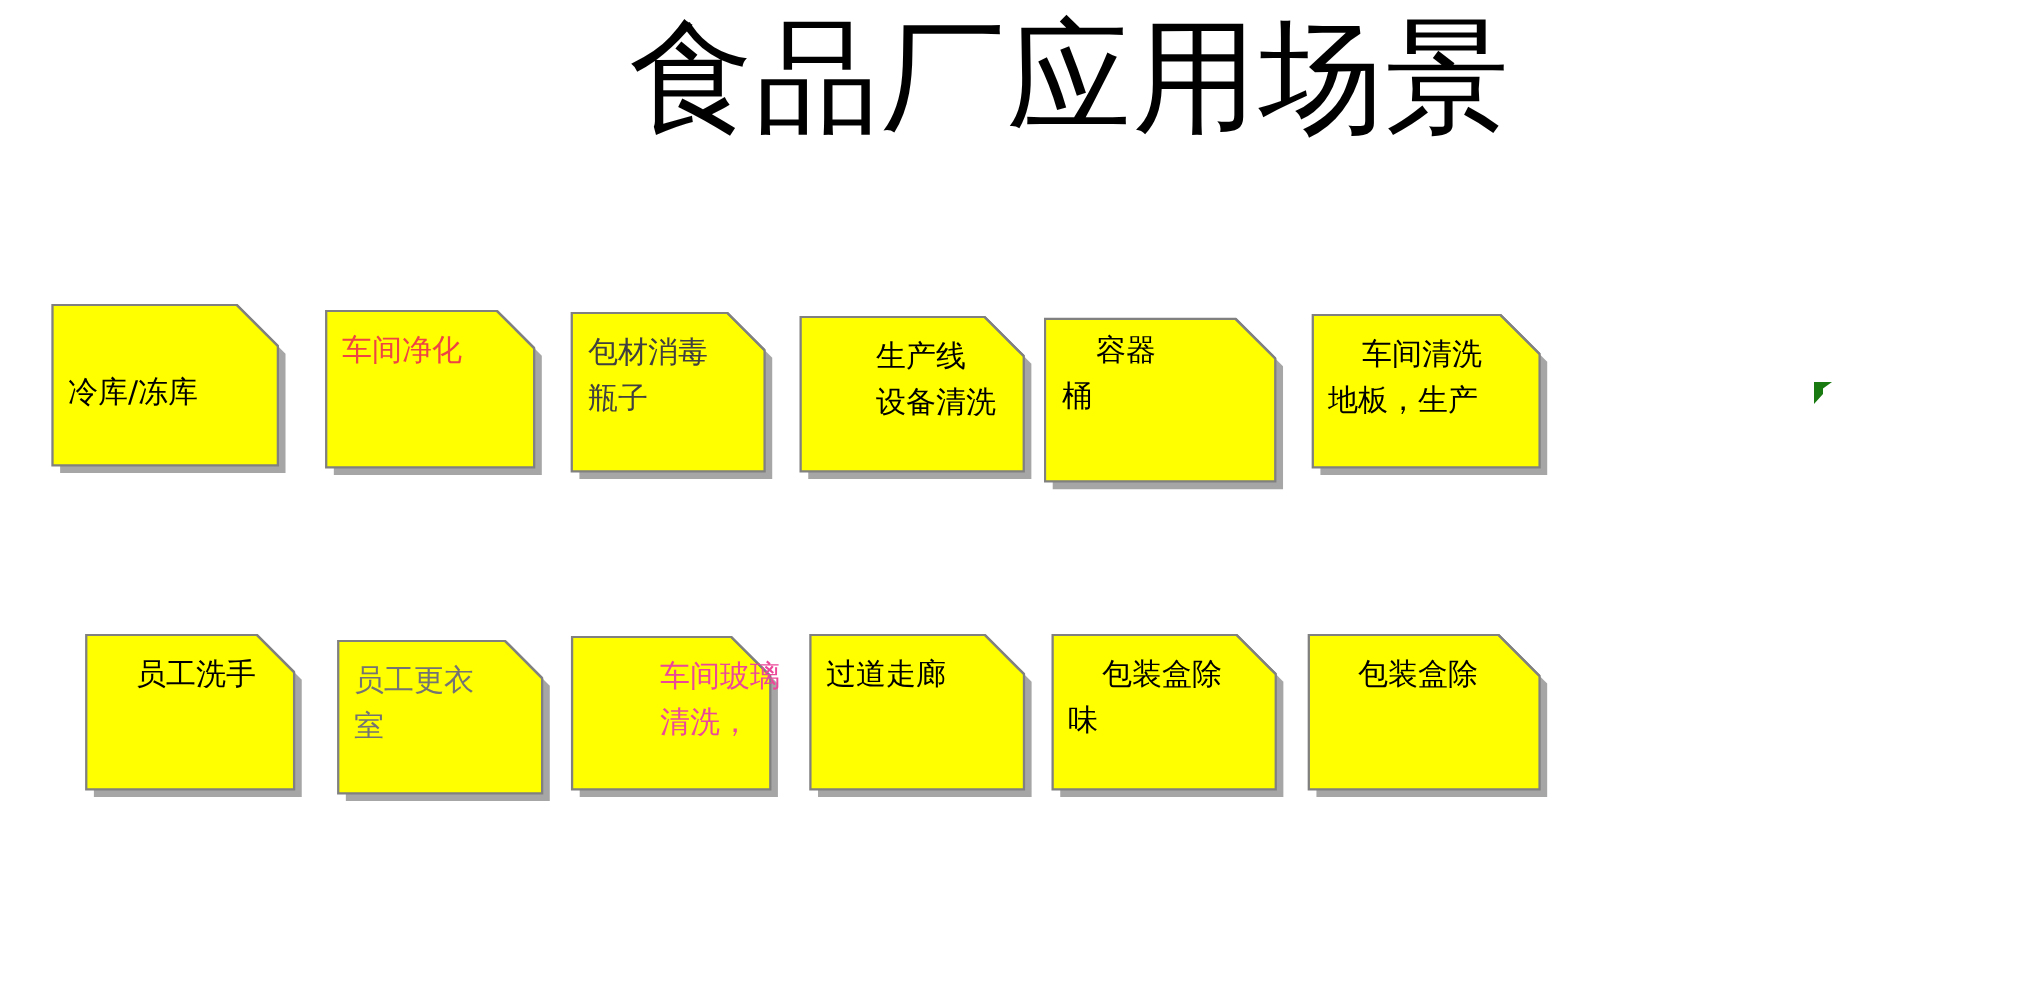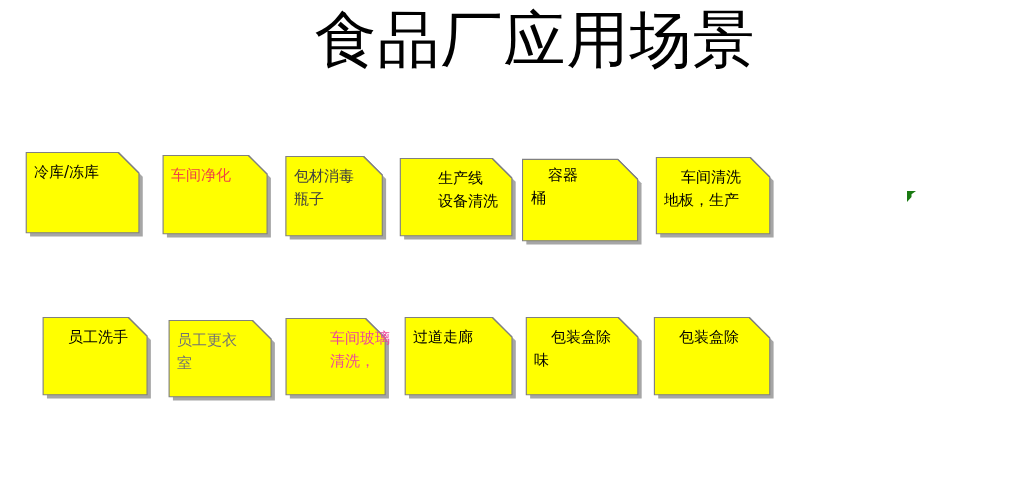--- a/index.html
+++ b/index.html
@@ -82,7 +82,7 @@
         <path d="M0.5 0.5 H97 L118.5 22 V84.5 H0.5 Z" fill="#ffff00" stroke="#808080" stroke-width="1.2"></path>
         <path d="M97 0.5 L118.5 22" fill="none" stroke="#808080" stroke-width="1.2"></path>
       </svg>
-      <div class="node-label" style="color: rgb(0, 0, 0);"><span>冷库/冻库</span></div>
+      <div class="node-label" style="color: rgb(0, 0, 0); margin-top: 24px;"><span>冷库/冻库</span></div>
     </div>
     <div class="node" style="left: 162px; top: 155px; width: 110px; height: 83px;">
       <svg class="node-shape" viewBox="0 0 114 87">

